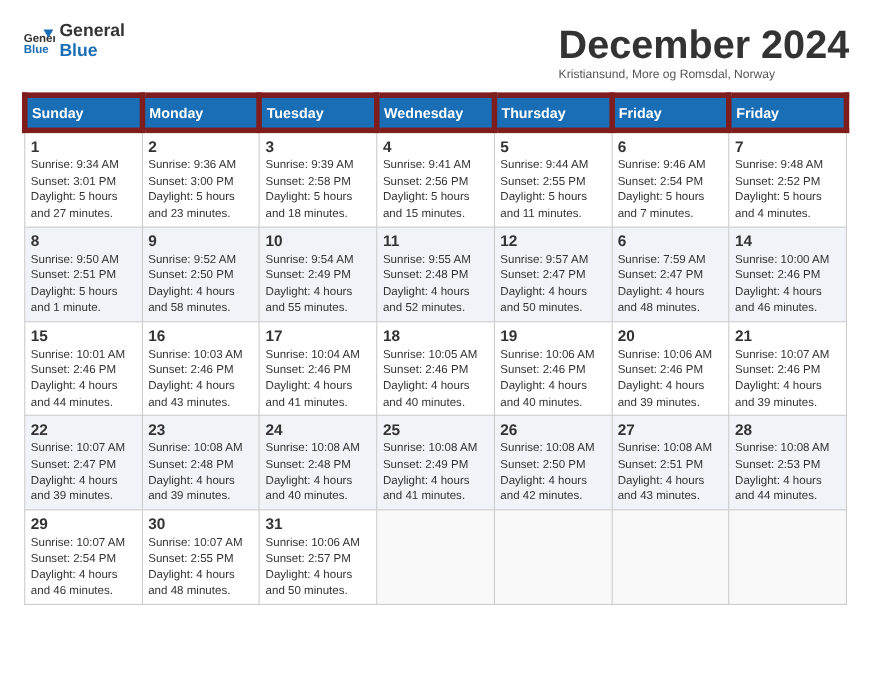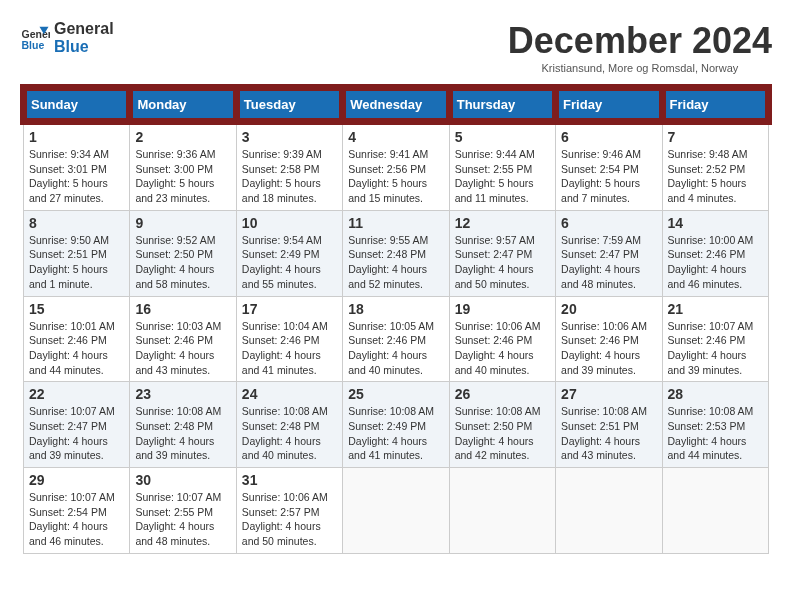--- a/index.html
+++ b/index.html
@@ -26,7 +26,7 @@
       height: 30px;
     }
     .title-section {
-      text-align: center;
+      text-align: left;
     }
     .month-title {
       font-size: 36px;

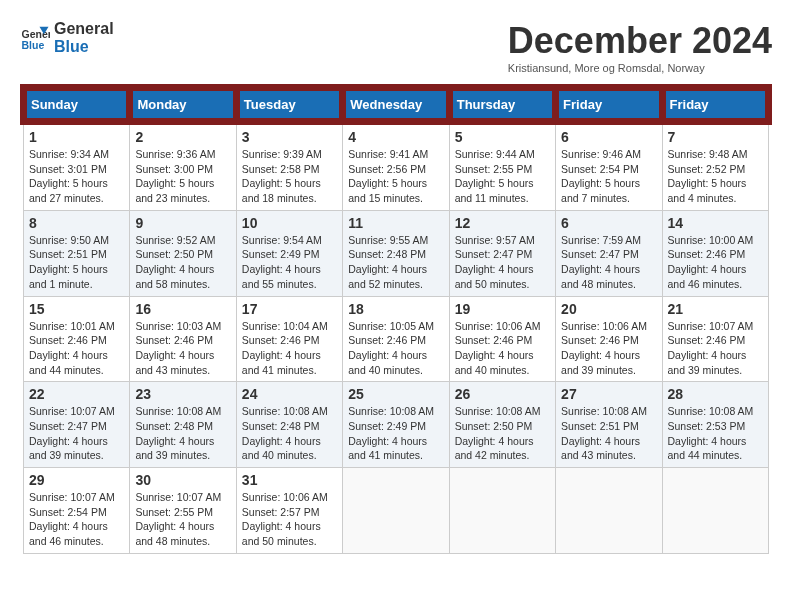--- a/index.html
+++ b/index.html
@@ -49,7 +49,7 @@
       text-align: left;
       font-size: 13px;
       font-weight: bold;
-      border: 7px solid #7f1d1d;
+      border: 5px solid #7f1d1d;
     }
     .calendar td {
       border: 1px solid #ccc;

